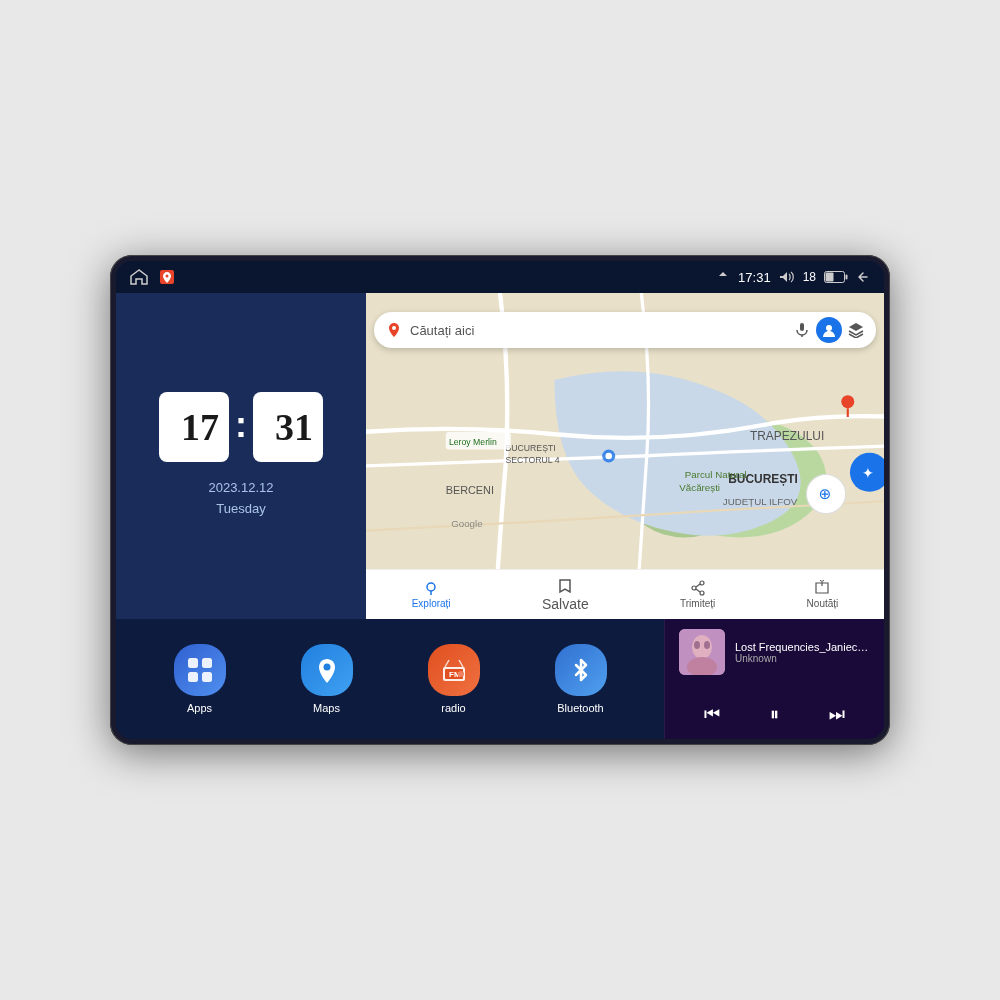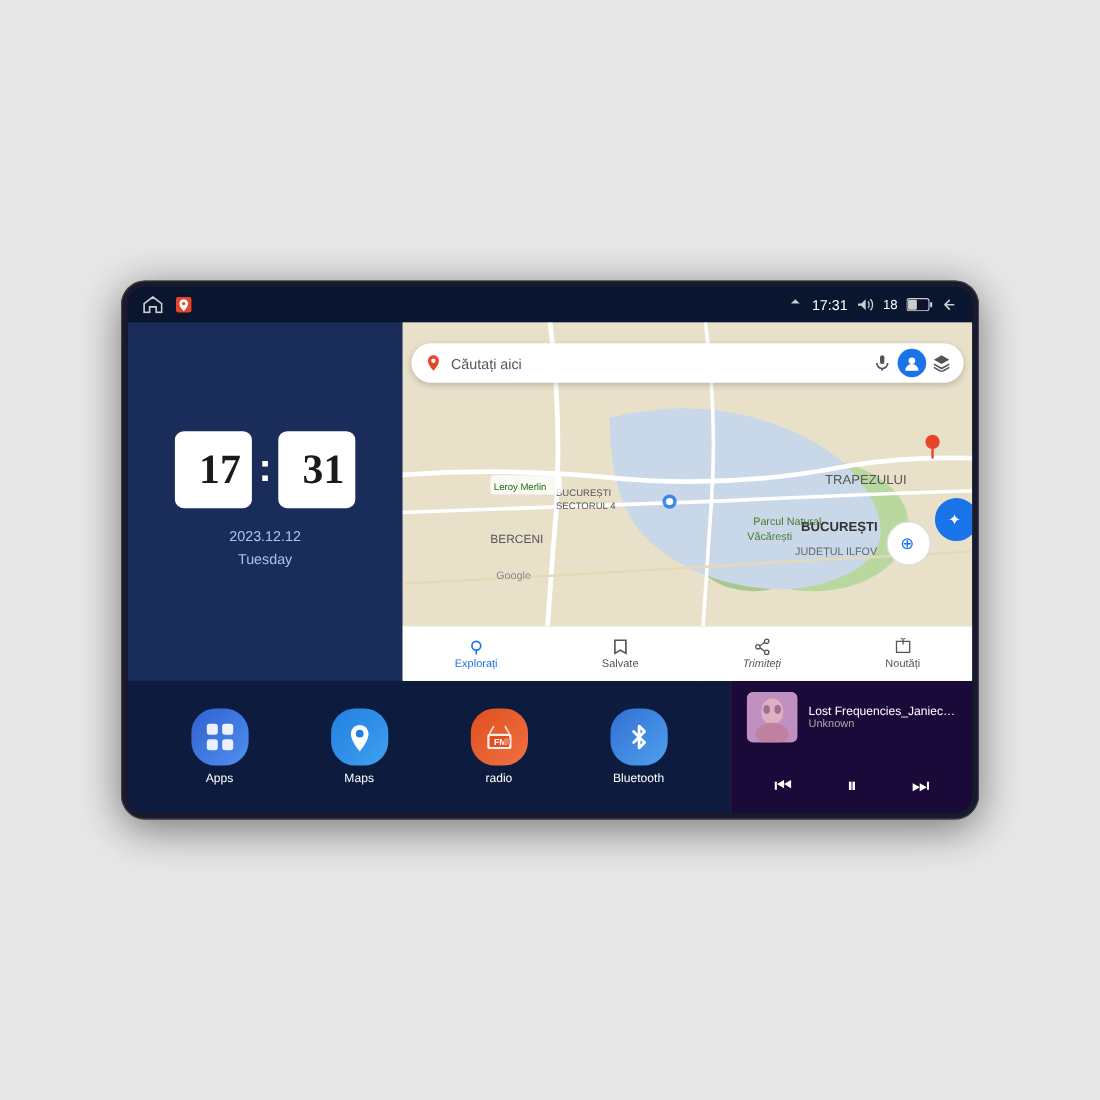--- a/index.html
+++ b/index.html
@@ -430,7 +430,7 @@
               <svg width="16" height="16" viewBox="0 0 16 16" fill="none">
                 <path d="M3 2h10v12L8 11 3 14V2z" stroke="#555" stroke-width="1.5" fill="none"></path>
               </svg>
-              <span style="color:#555;font-size:10px;">Salvate</span>
+              <span style="color:#555;font-size:14px;">Salvate</span>
             </div>
             <div class="map-bottom-item">
               <svg width="16" height="16" viewBox="0 0 16 16" fill="none">

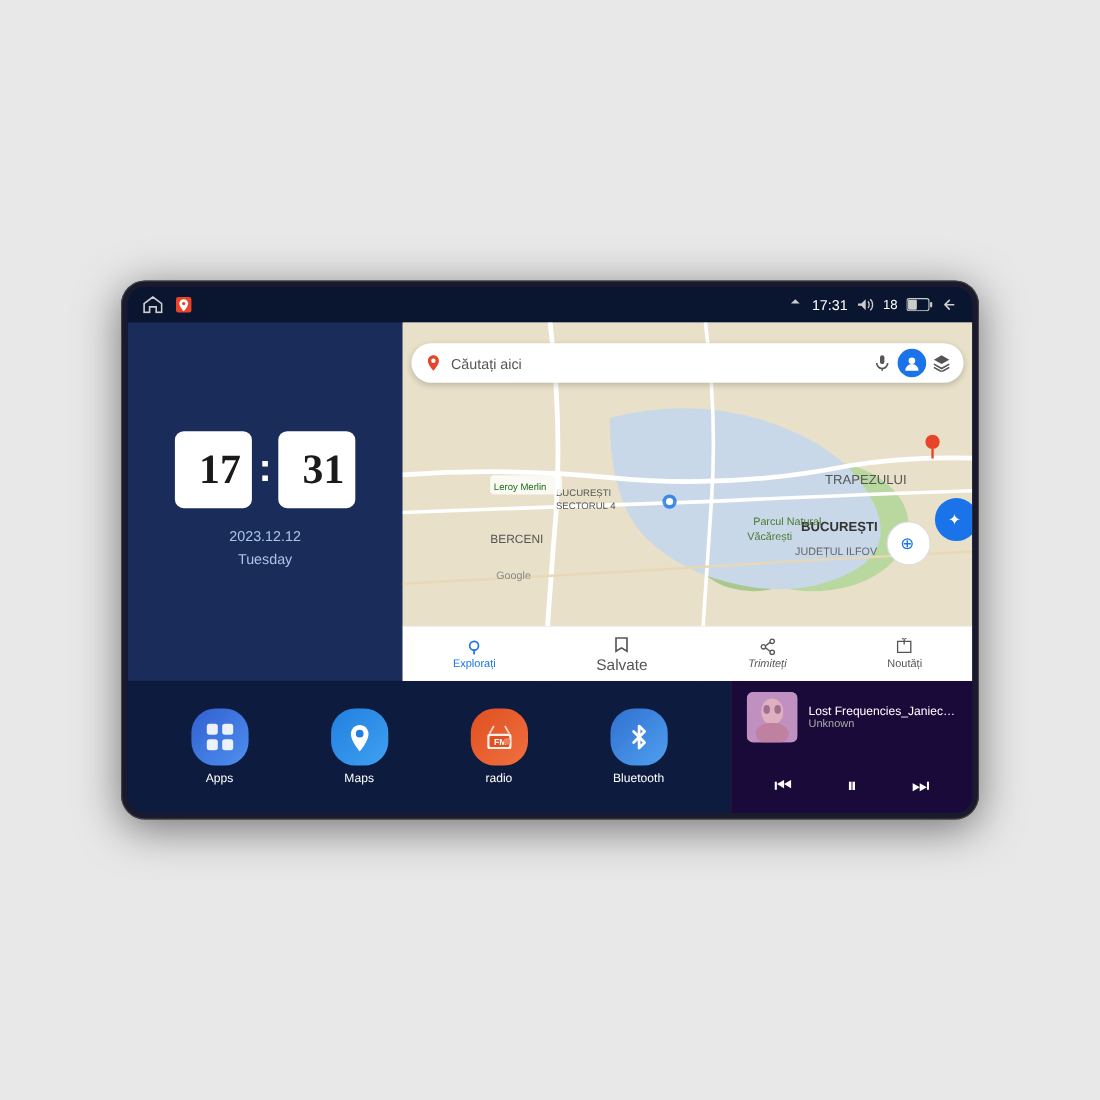--- a/index.html
+++ b/index.html
@@ -440,7 +440,7 @@
                 <line x1="6" y1="7" x2="10" y2="4" stroke="#555" stroke-width="1.2"></line>
                 <line x1="6" y1="9" x2="10" y2="12" stroke="#555" stroke-width="1.2"></line>
               </svg>
-              <span style="color:#555;font-size:10px;font-style:italic;">Trimiteți</span>
+              <span style="color:#555;font-size:10px;">Trimiteți</span>
             </div>
             <div class="map-bottom-item">
               <svg width="16" height="16" viewBox="0 0 16 16" fill="none">

